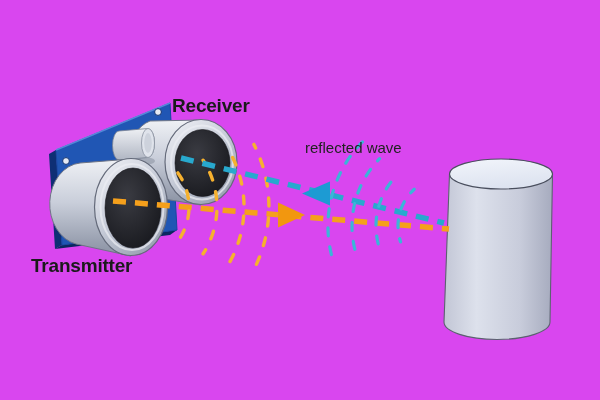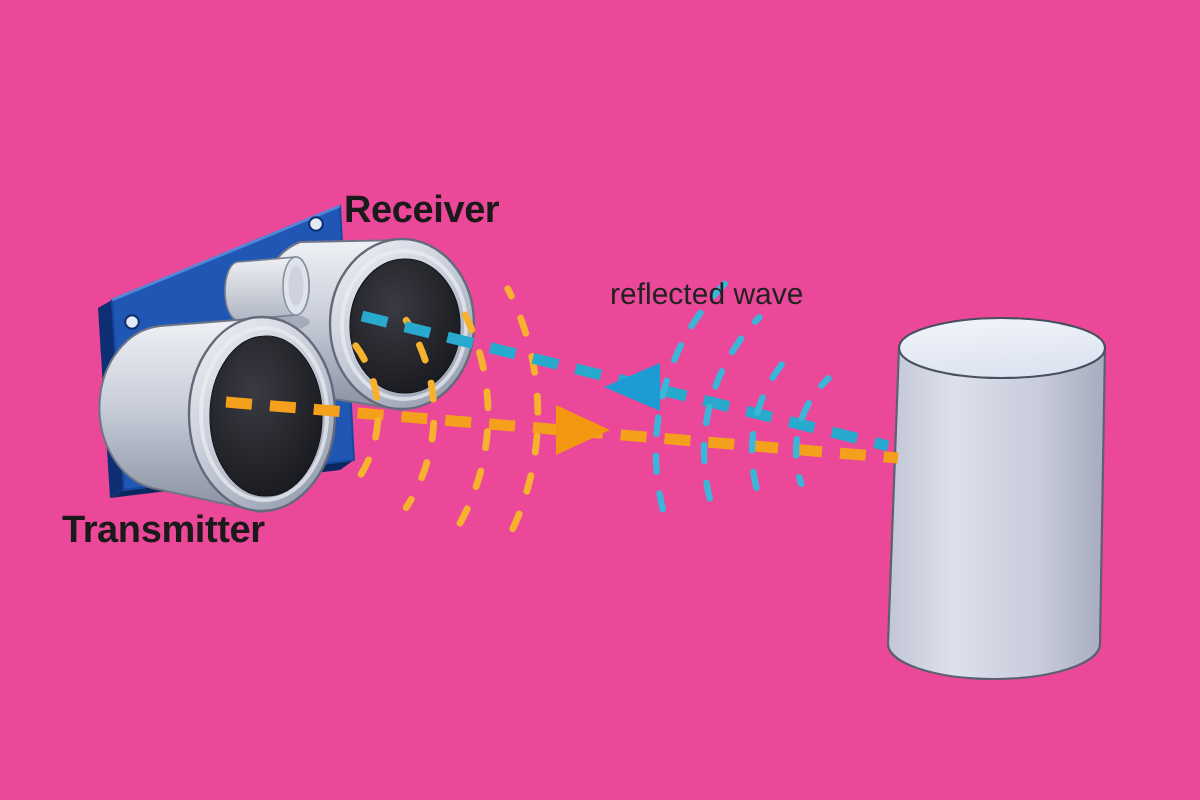--- a/index.html
+++ b/index.html
@@ -6,7 +6,7 @@
   .stage{
     position:relative;
     width:600px;height:400px;
-    background:#ec4899;
+    background:#d946ef;
     overflow:hidden;
     font-family:"Liberation Sans", sans-serif;
   }

